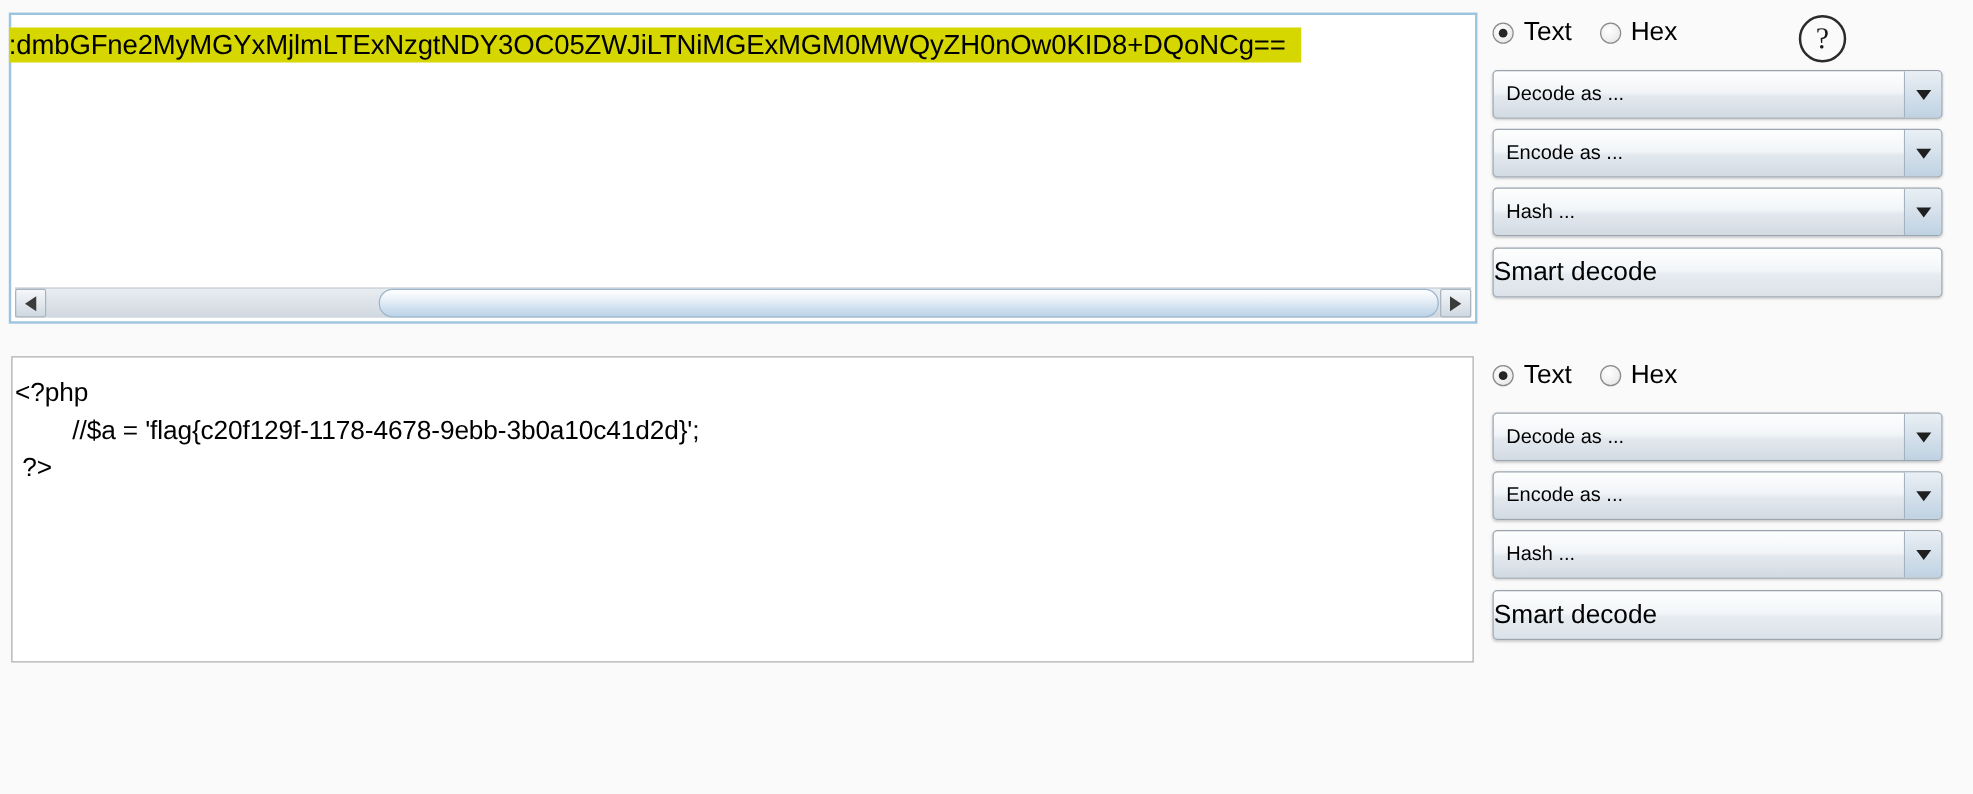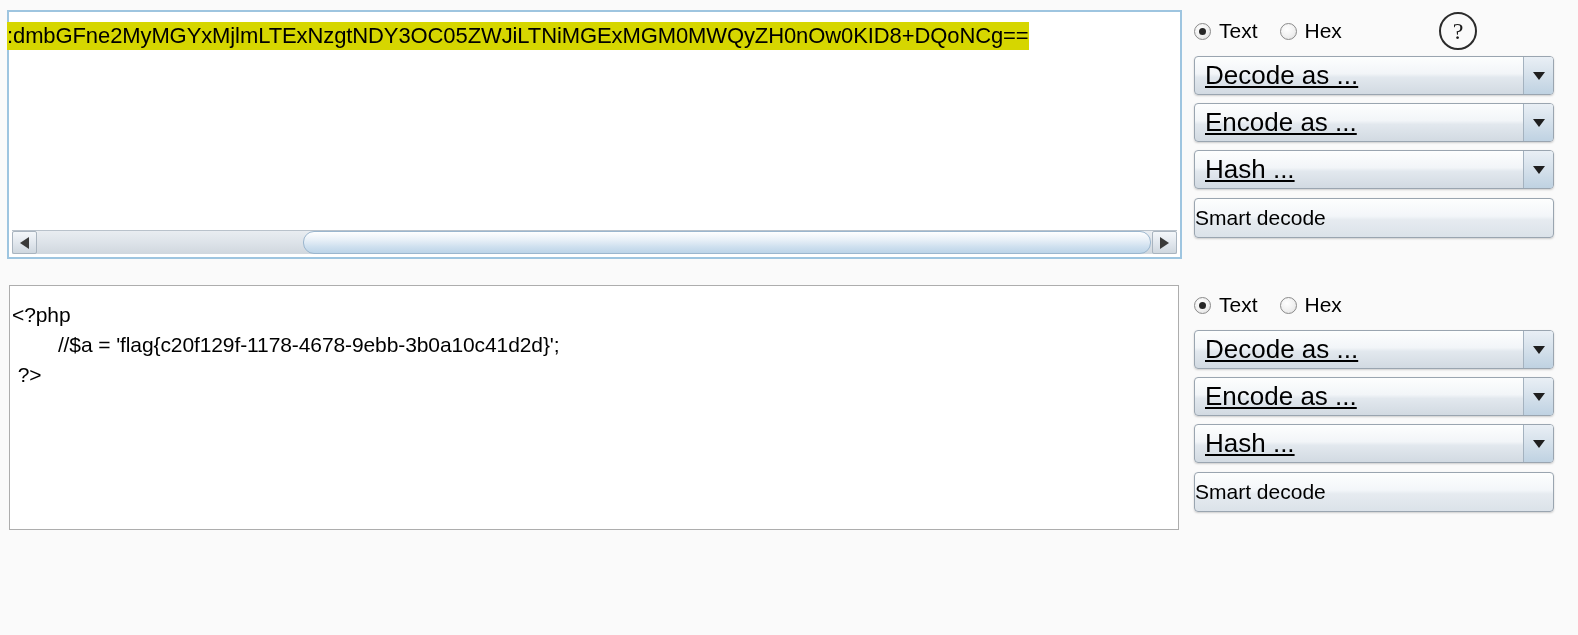--- a/index.html
+++ b/index.html
@@ -70,7 +70,7 @@
   #input-text .hl {
     background: #d6d600;
     color: #000;
-    padding: 1px 0 2px 0;
+    padding: 1px 12px 2px 0;
   }
 
   #output-text {

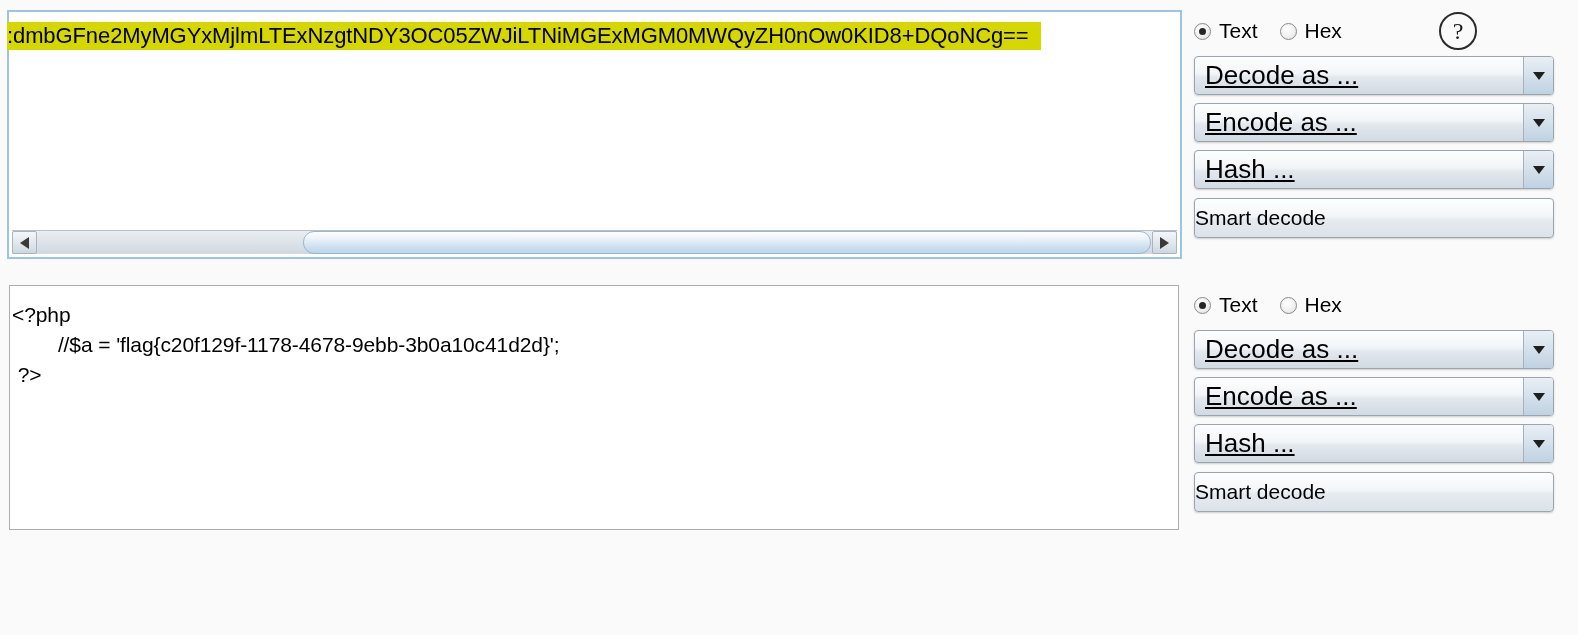--- a/index.html
+++ b/index.html
@@ -144,7 +144,7 @@
 
   .radio-row {
     display: flex;
-    align-items: center;
+    align-items: flex-start;
     height: 34px;
     position: relative;
   }

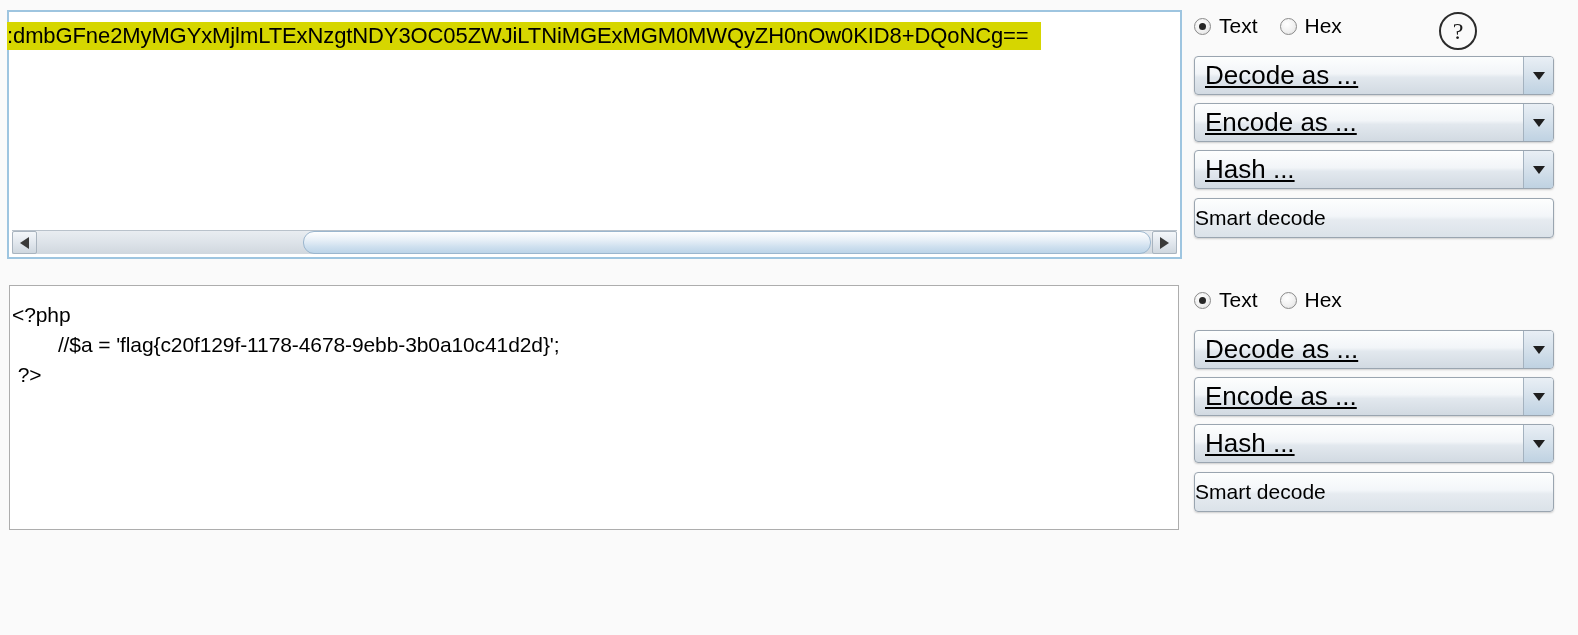--- a/index.html
+++ b/index.html
@@ -214,13 +214,12 @@
   }
 
   .dropdown-label {
-    font-size: 26px;
+    font-size: 16px;
     color: #000;
     padding-left: 10px;
     flex: 1 1 auto;
     white-space: nowrap;
     overflow: hidden;
-    text-decoration: underline;
   }
 
   .dropdown-arrow {

